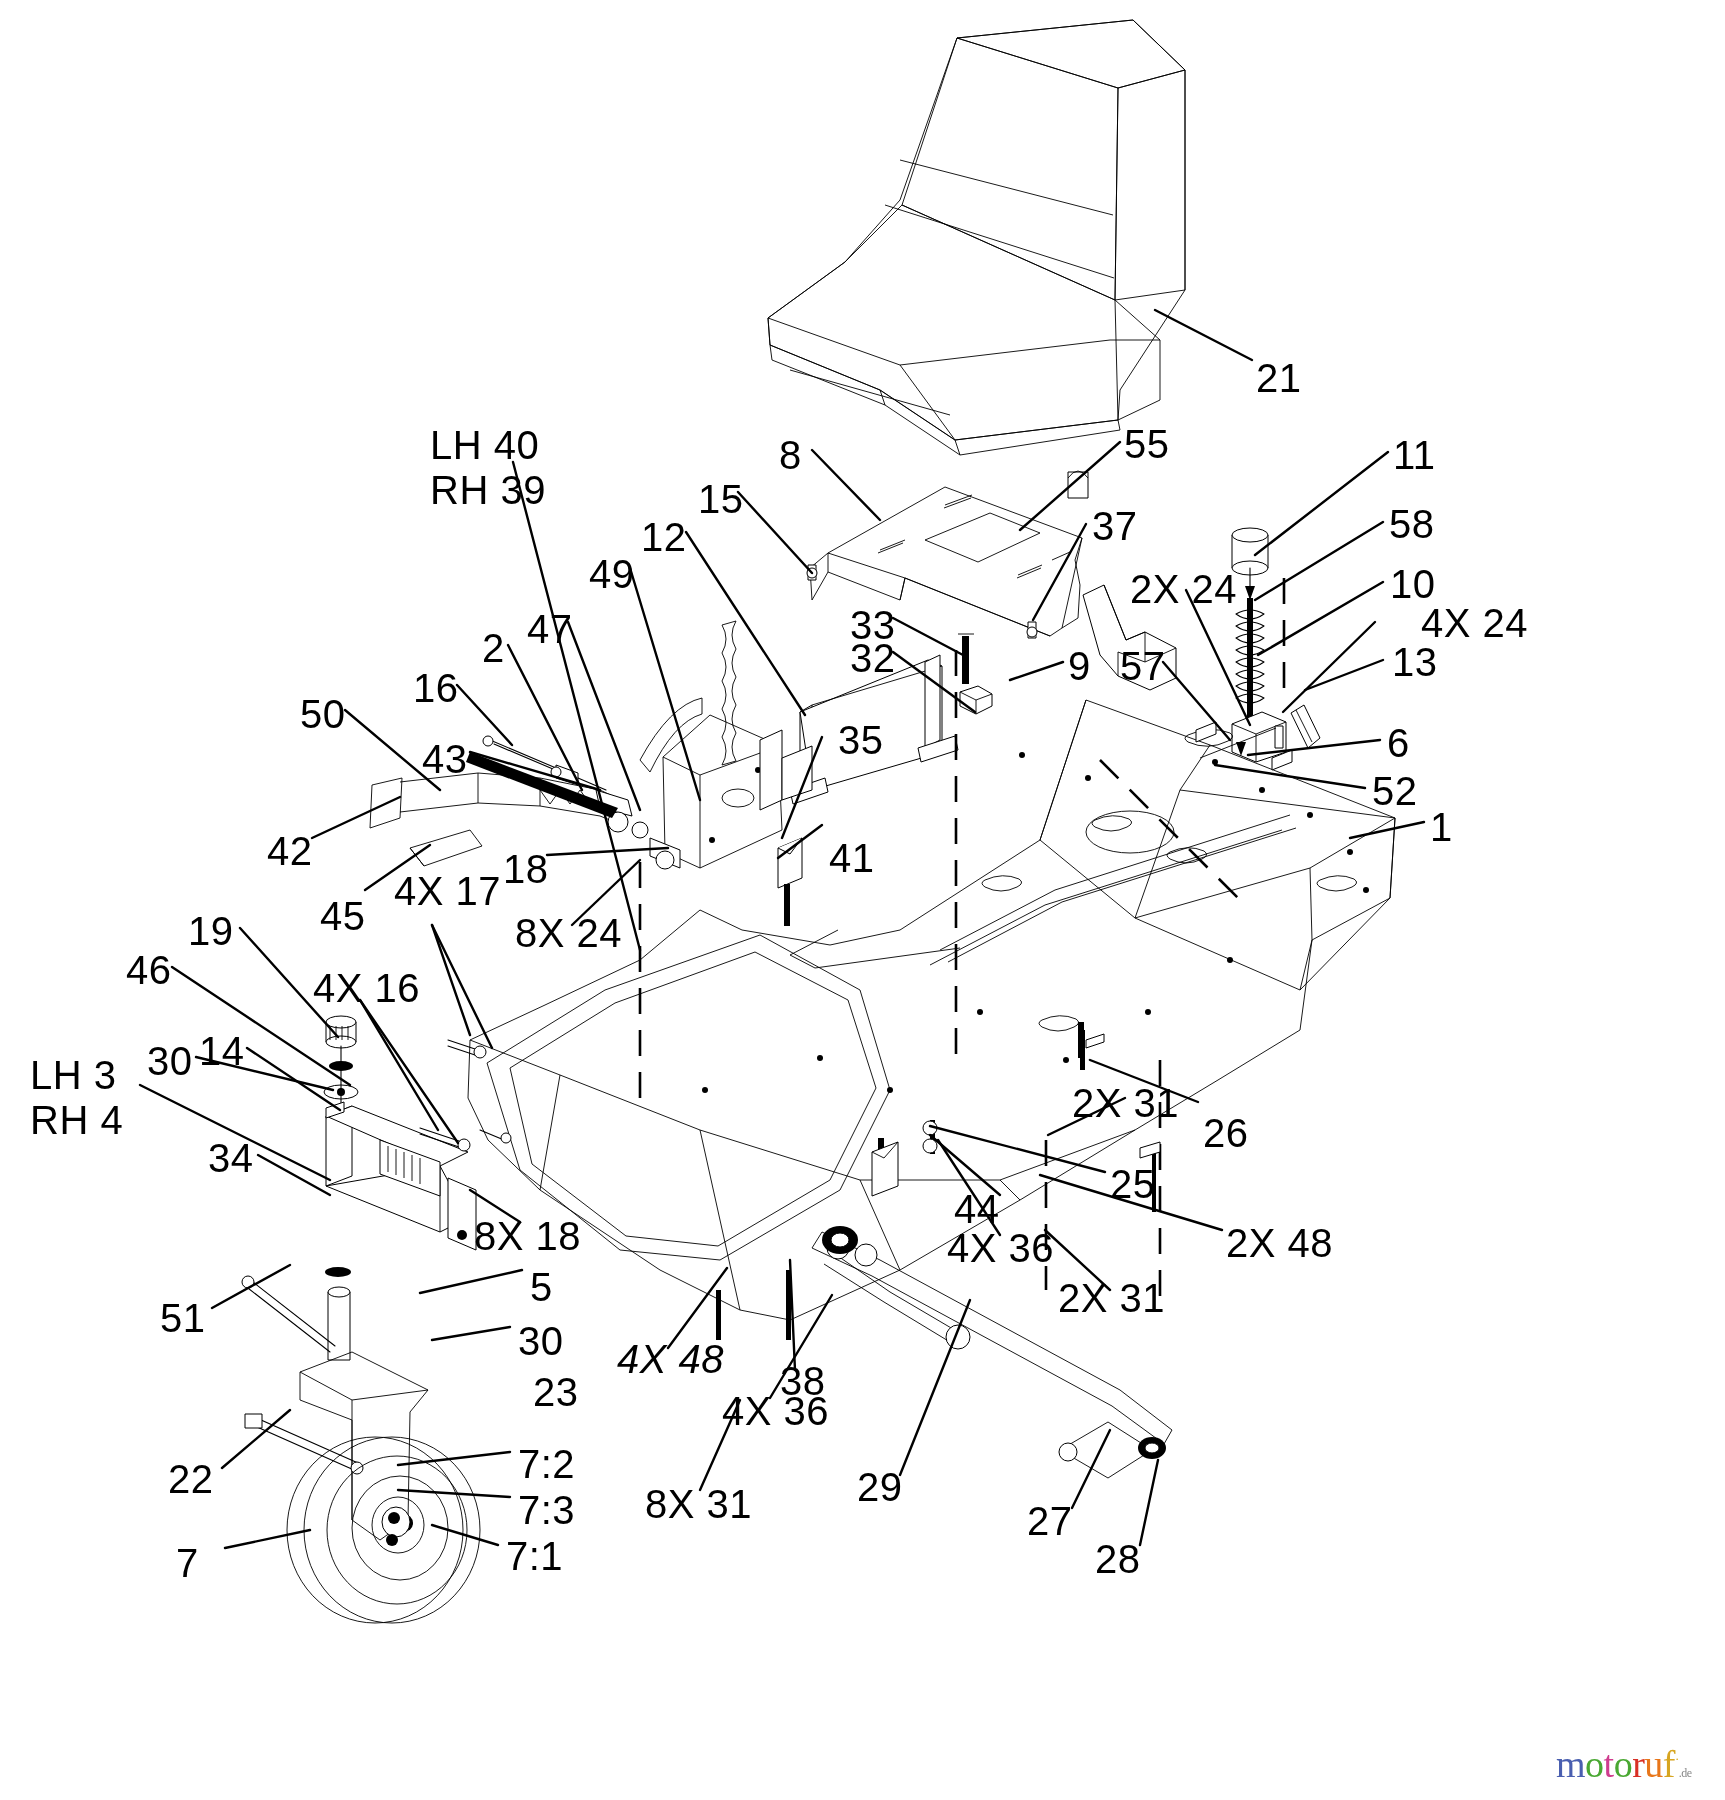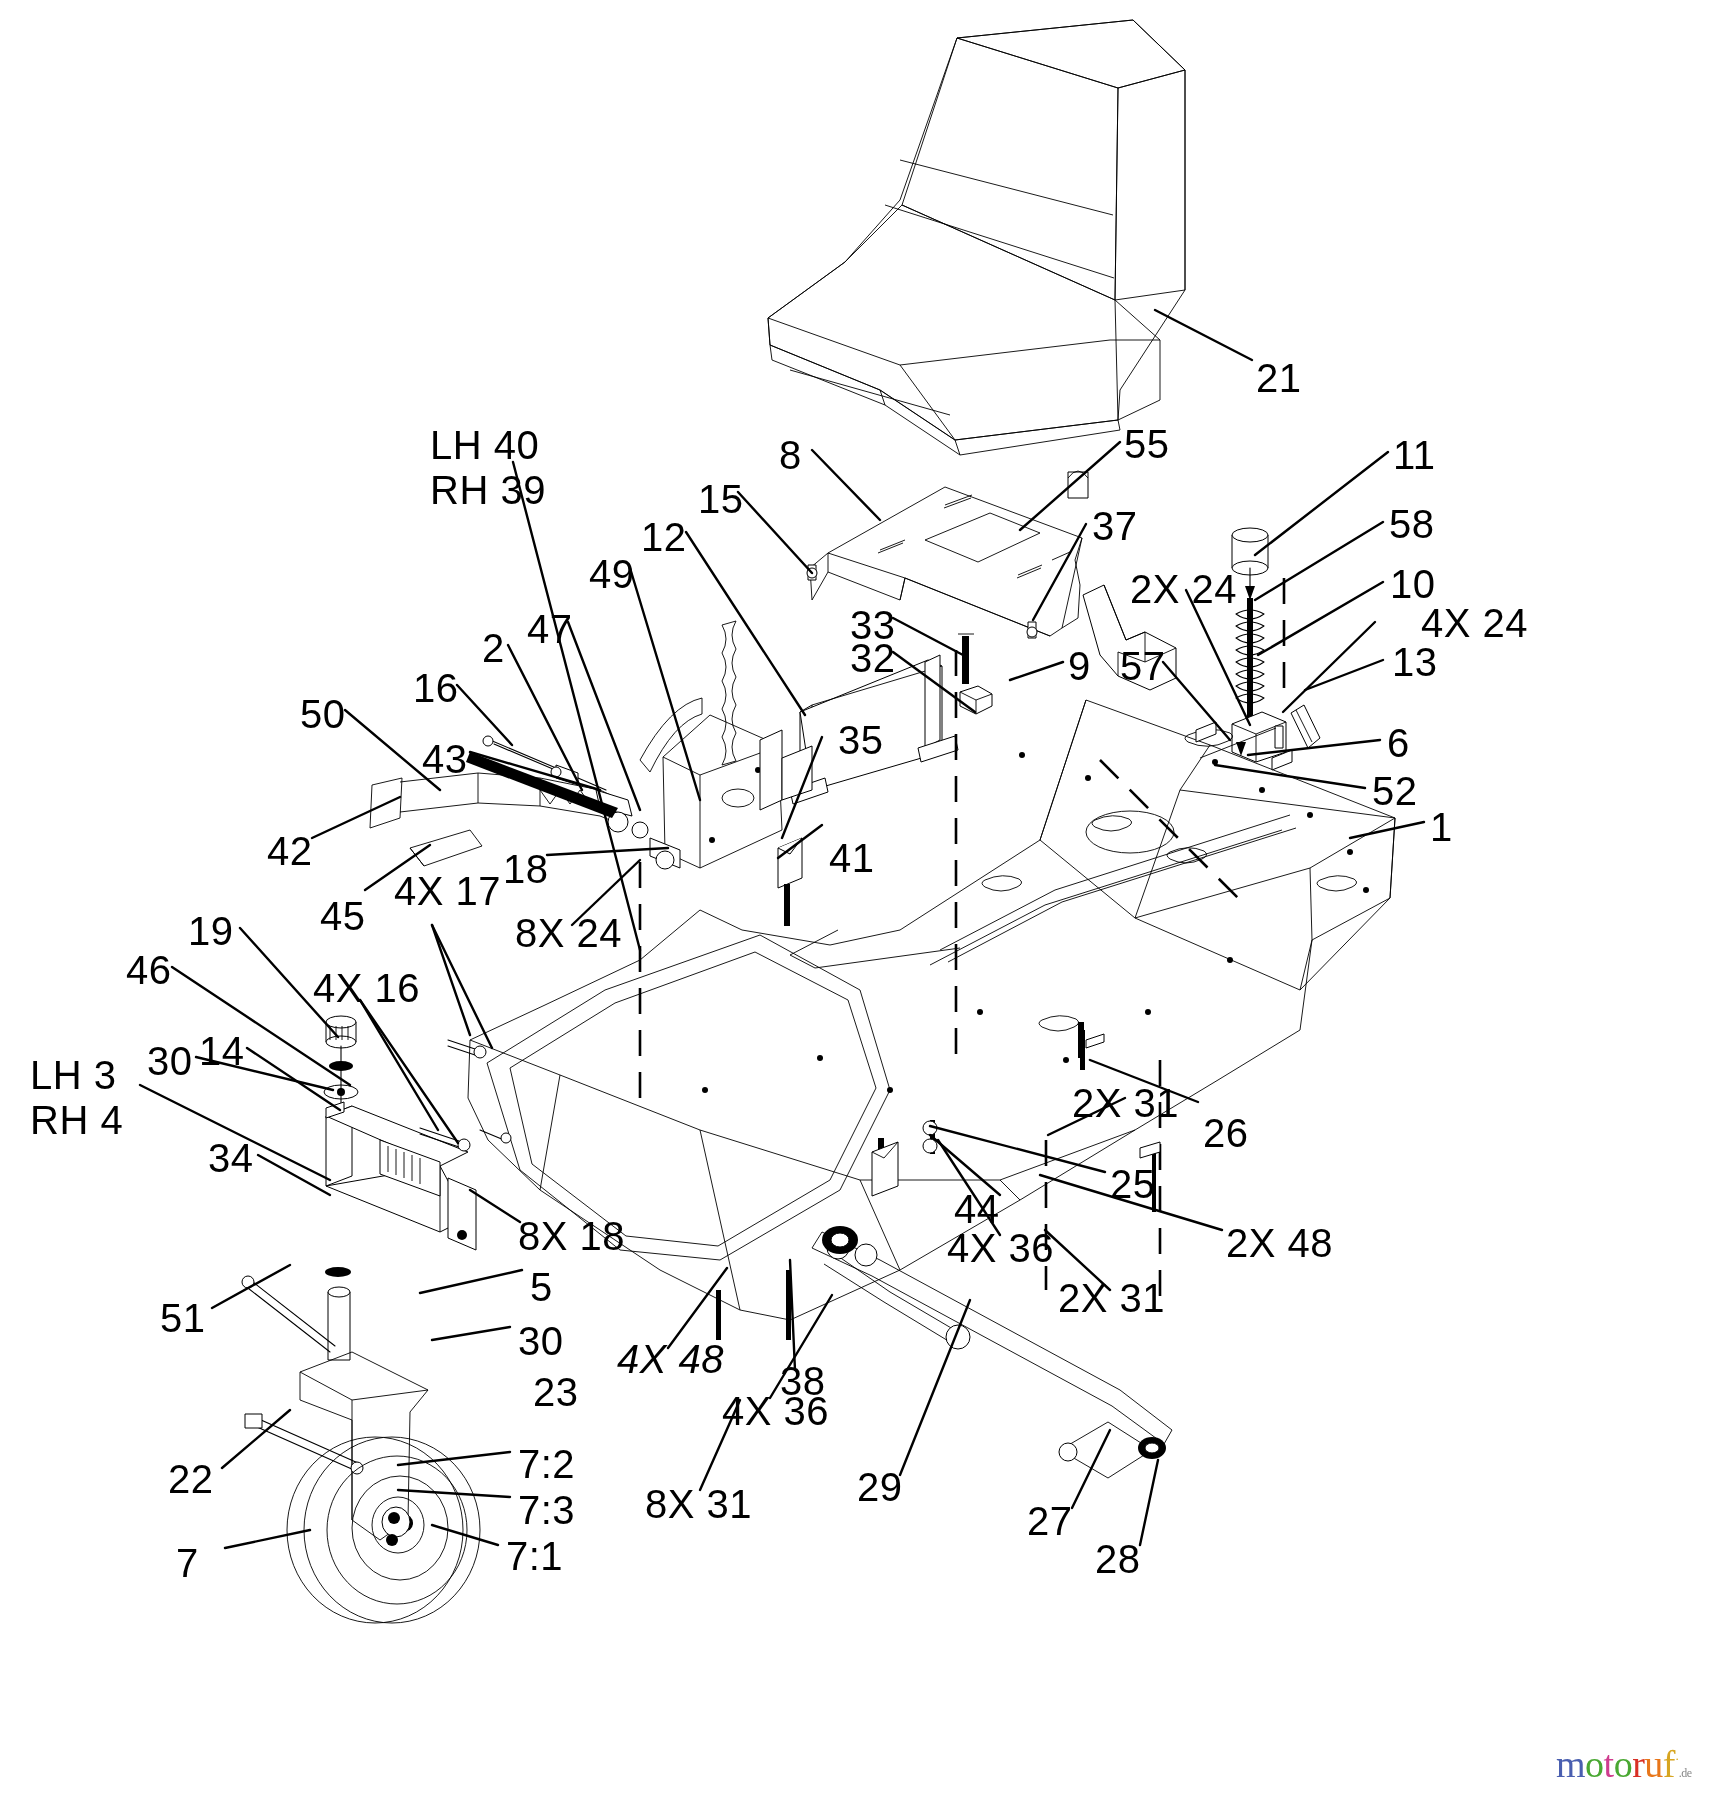--- a/index.html
+++ b/index.html
@@ -509,7 +509,7 @@
       <div class="callout" style="left: 1203px; top: 1112px;">26</div>
       <div class="callout" style="left: 1110px; top: 1163px;">25</div>
       <div class="callout" style="left: 954px; top: 1188px;">44</div>
-      <div class="callout" style="left: 474px; top: 1215px; margin-left: 44px;">8X 18</div>
+      <div class="callout" style="left: 474px; top: 1215px;">8X 18</div>
       <div class="callout" style="left: 947px; top: 1227px;">4X 36</div>
       <div class="callout" style="left: 1226px; top: 1222px;">2X 48</div>
       <div class="callout" style="left: 1058px; top: 1277px;">2X 31</div>

